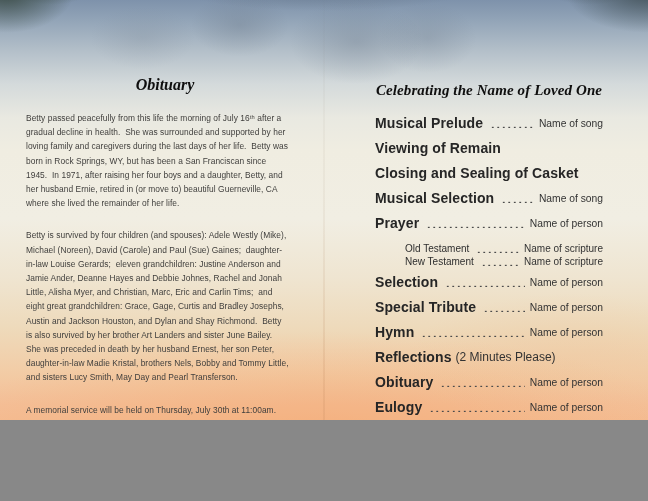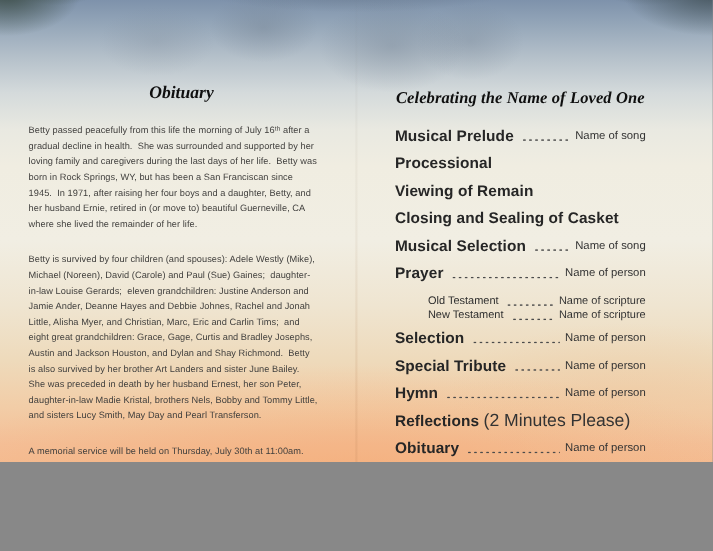--- a/index.html
+++ b/index.html
@@ -38,7 +38,7 @@
   }
   .panel{position:absolute;top:0;height:501px;width:324px;box-sizing:border-box;}
   .panel.left{left:0;padding:75px 20px 0 26px;}
-  .panel.right{left:308px;padding:80px 45px 0 51px;}
+  .panel.right{left:324px;padding:80px 45px 0 51px;}
 
   .ptitle{
     margin:0;text-align:center;

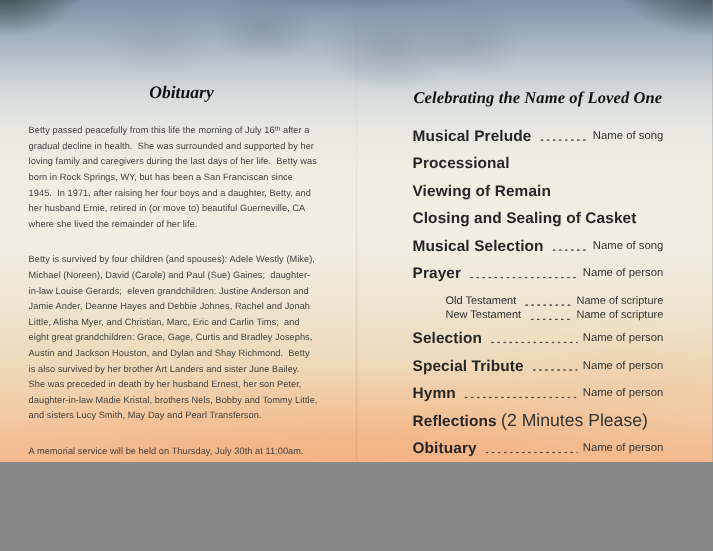--- a/index.html
+++ b/index.html
@@ -119,11 +119,6 @@
         </div>
         <div class="prow">
           <div class="prow-line">
-            <span class="plabel">Processional</span>
-          </div>
-        </div>
-        <div class="prow">
-          <div class="prow-line">
             <span class="plabel">Viewing of Remain</span>
           </div>
         </div>

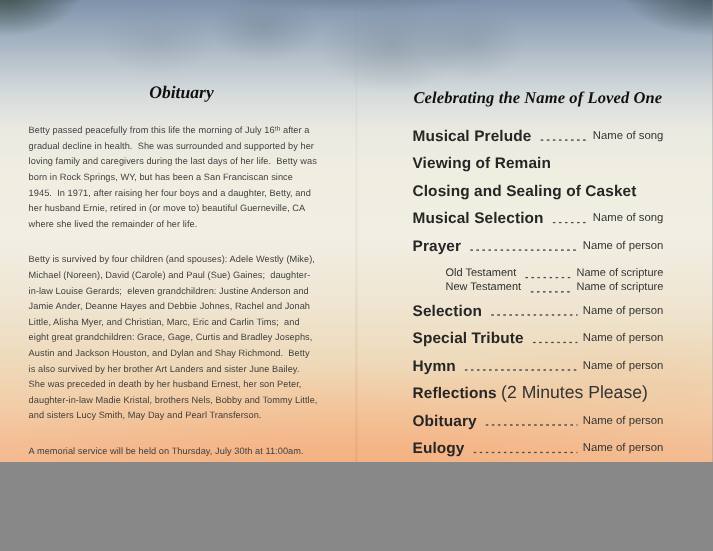--- a/index.html
+++ b/index.html
@@ -60,7 +60,7 @@
   .prow.has-sub{margin-bottom:8px;}
   .prow-line{display:flex;align-items:flex-end;line-height:13px;}
   .plabel{font-weight:bold;font-size:14px;color:#262626;white-space:nowrap;letter-spacing:.1px;}
-  .pnote{font-size:16px;color:#333;margin-left:4px;white-space:nowrap;}
+  .pnote{font-size:12px;color:#333;margin-left:4px;white-space:nowrap;}
   .pvalue{font-size:10.3px;color:#333;white-space:nowrap;}
   .leader{
     flex:1 1 auto;height:3px;margin:0 5px 2px 7px;min-width:20px;

